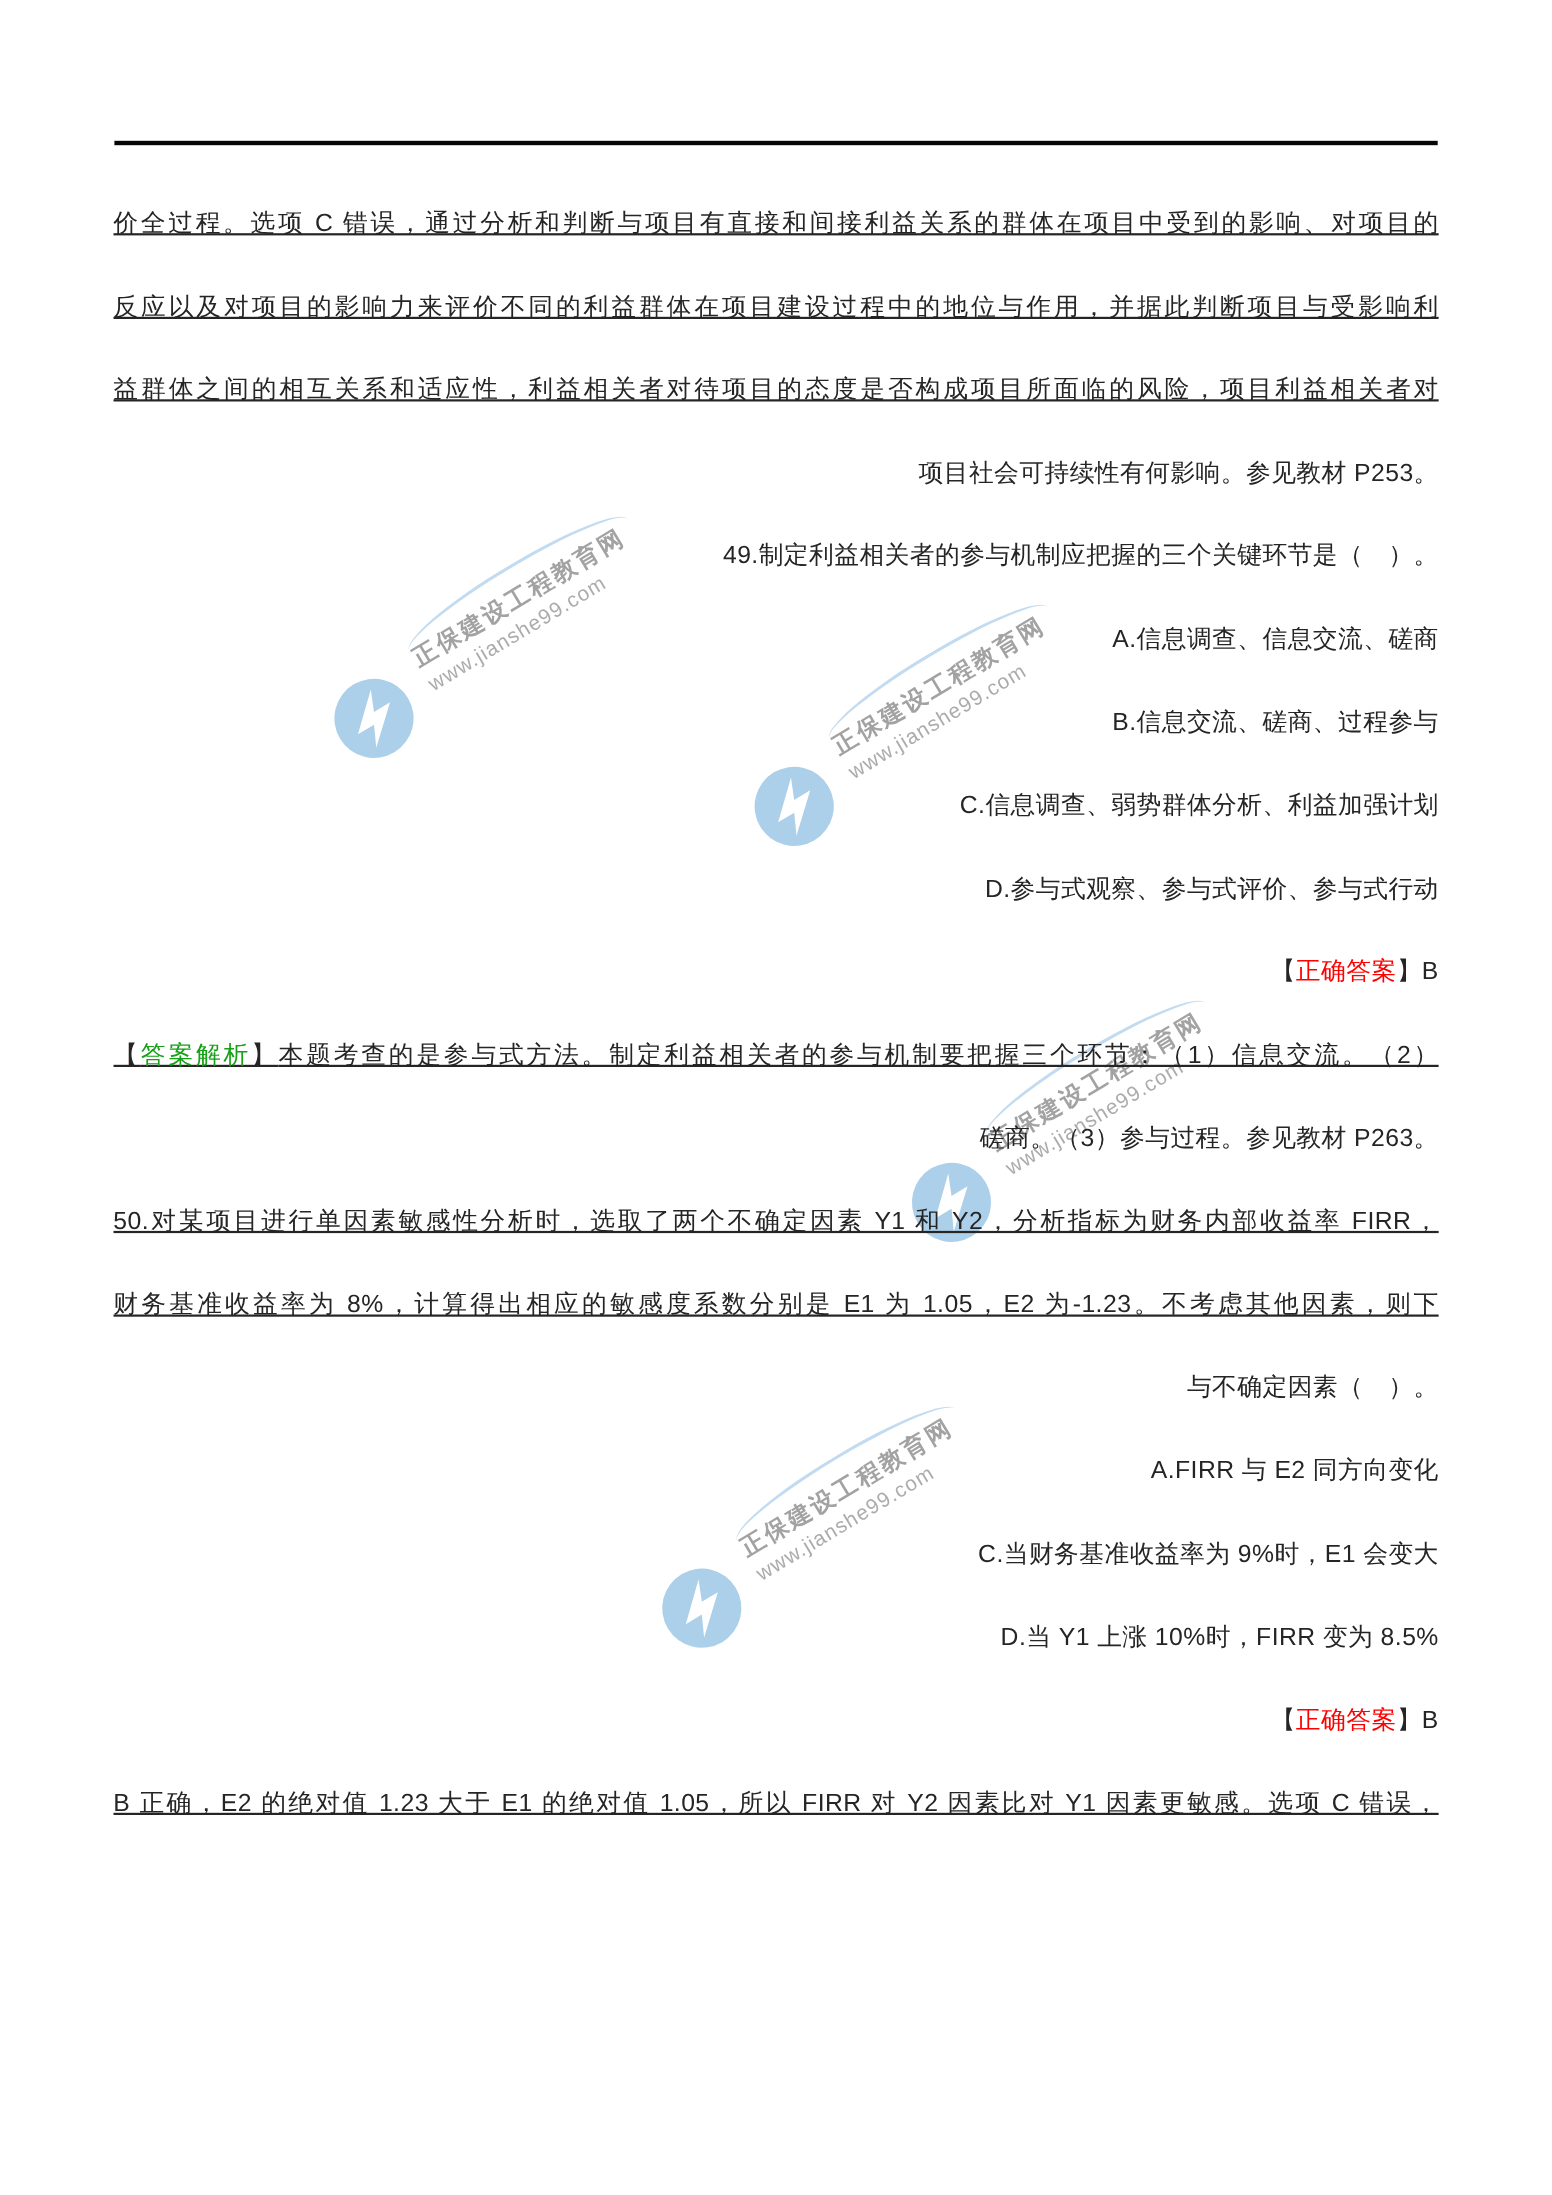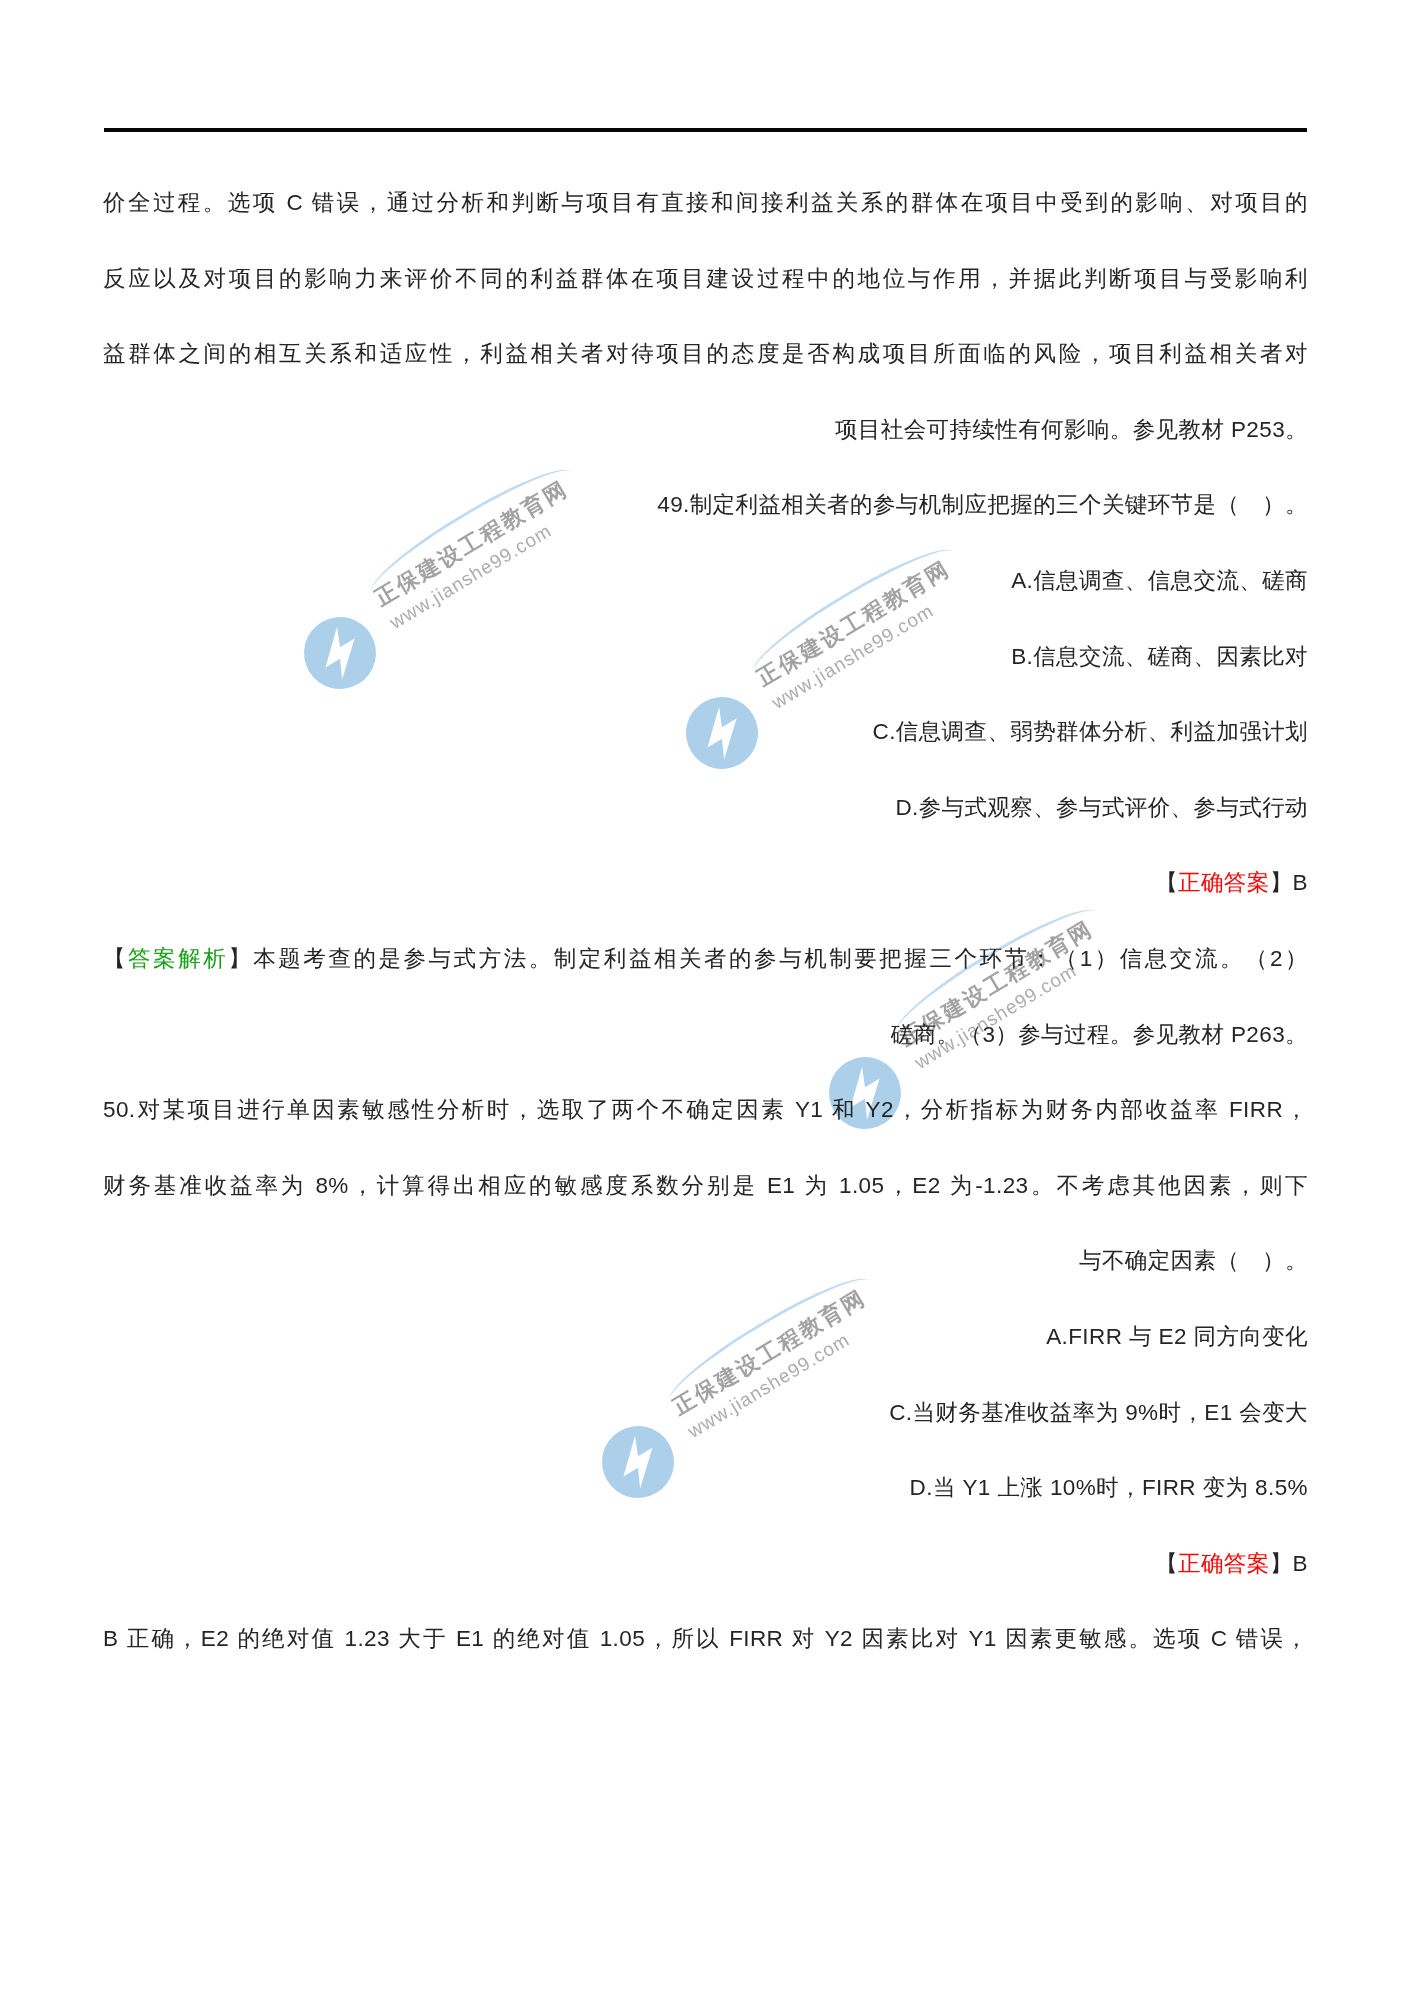--- a/index.html
+++ b/index.html
@@ -19,7 +19,7 @@
     position:relative;height:75.6px;line-height:75.6px;font-size:22.5px;
     letter-spacing:0.4px;overflow:hidden;white-space:pre-wrap;text-align:right;
   }
-  .jl{text-align:justify;text-align-last:justify;}
+  .jl{text-align:justify;text-align-last:justify;text-decoration:underline;}
   .red{color:var(--answer_red);}
   .green{color:var(--analysis_green);}
   

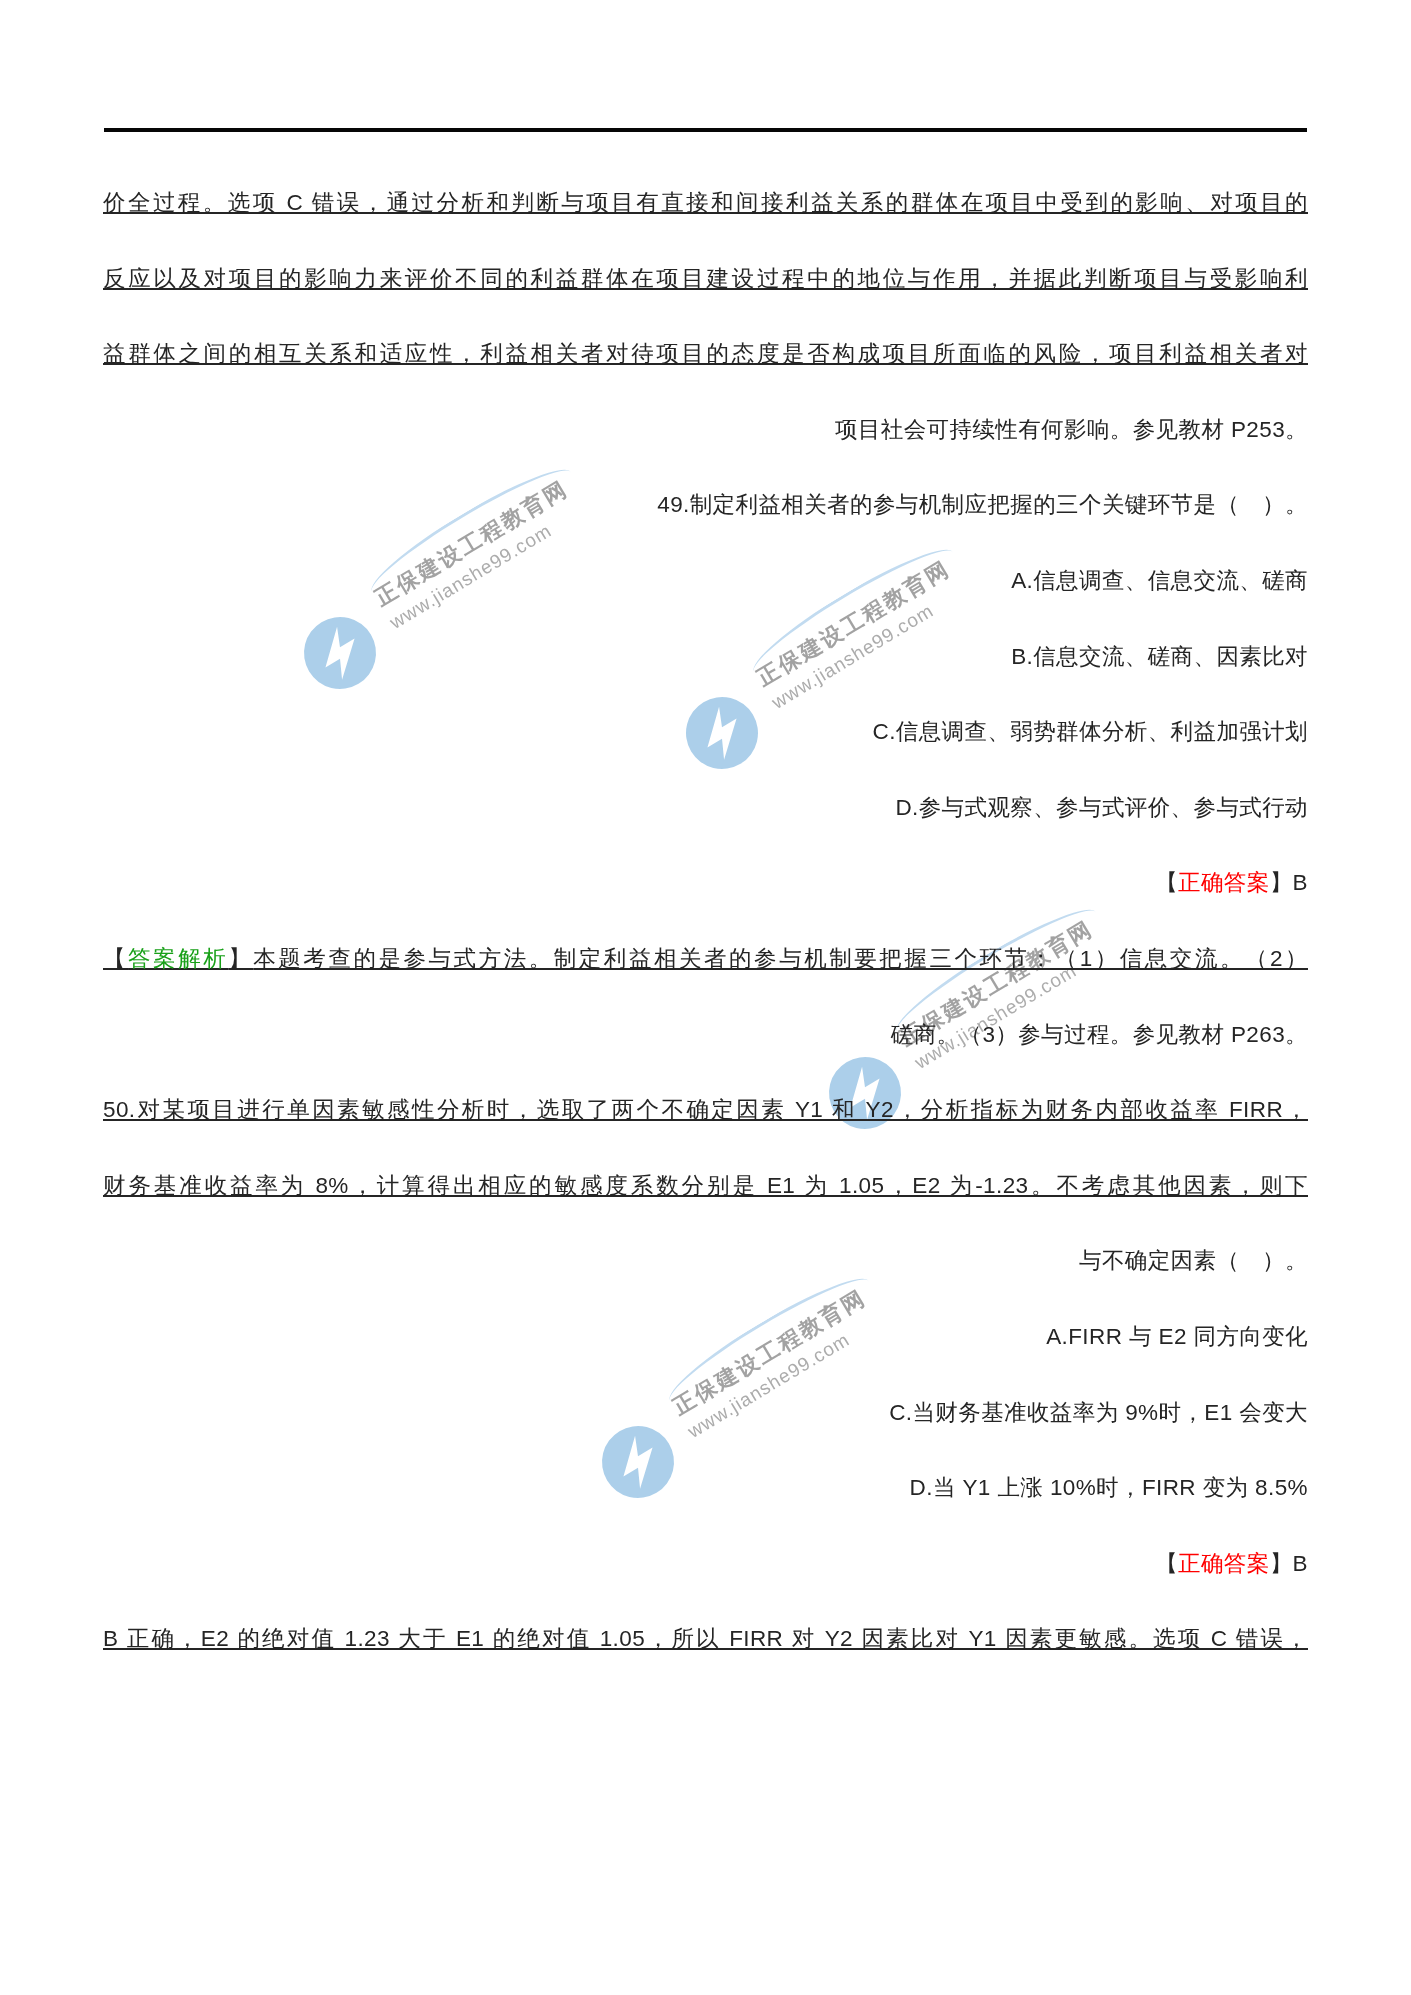--- a/index.html
+++ b/index.html
@@ -113,7 +113,7 @@
 
     <div class="line">49.制定利益相关者的参与机制应把握的三个关键环节是（　）。</div>
     <div class="line">A.信息调查、信息交流、磋商</div>
-    <div class="line">B.信息交流、磋商、因素比对</div>
+    <div class="line">B.信息交流、磋商、过程参与</div>
     <div class="line">C.信息调查、弱势群体分析、利益加强计划</div>
     <div class="line">D.参与式观察、参与式评价、参与式行动</div>
 

